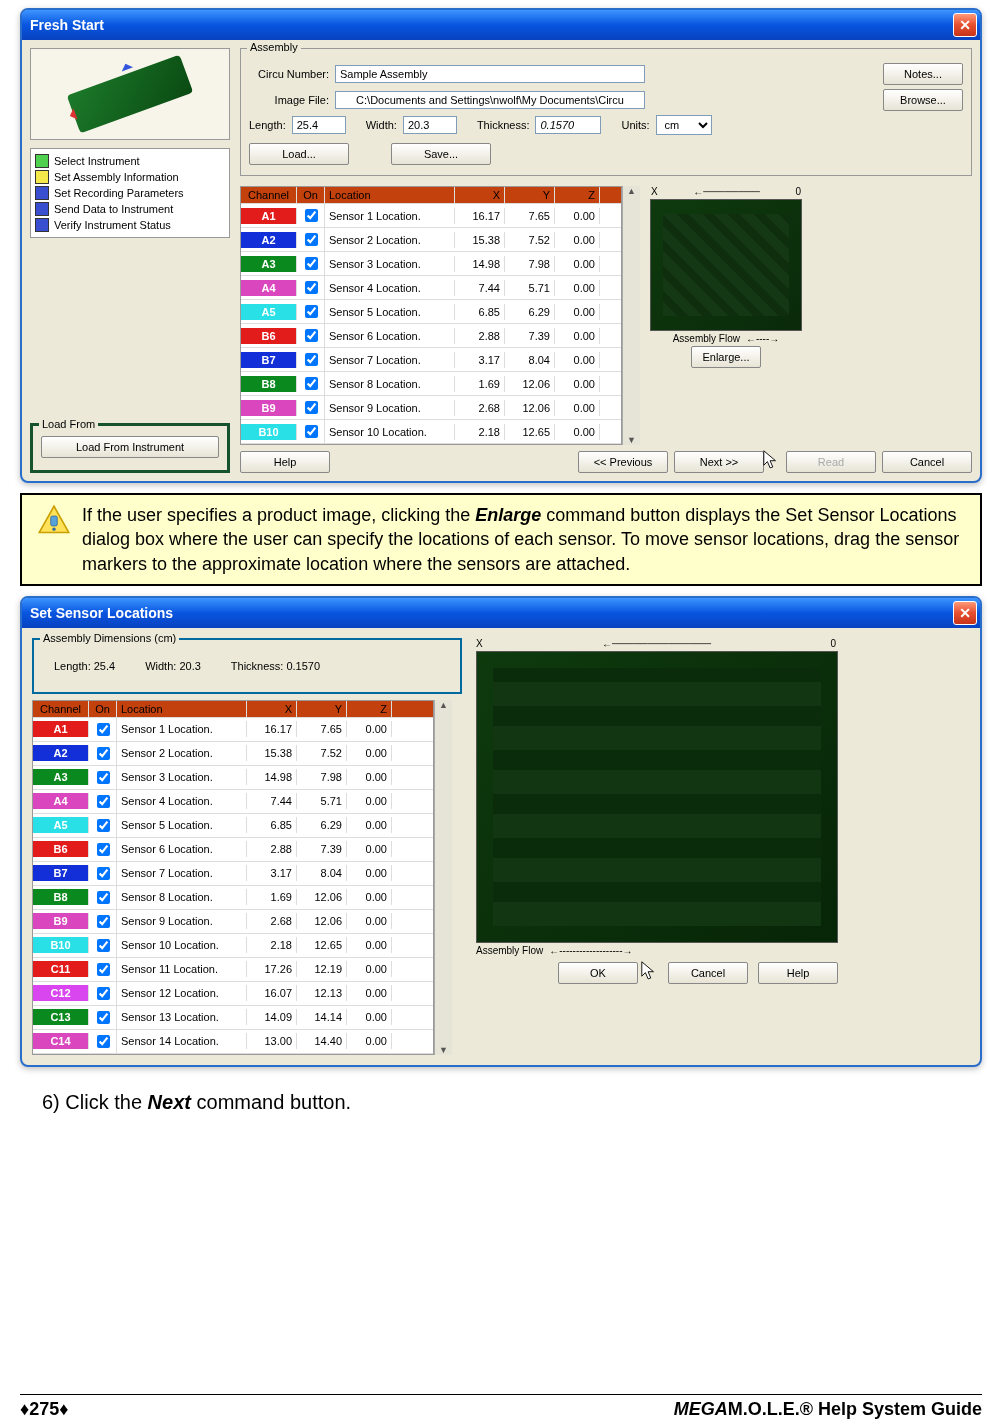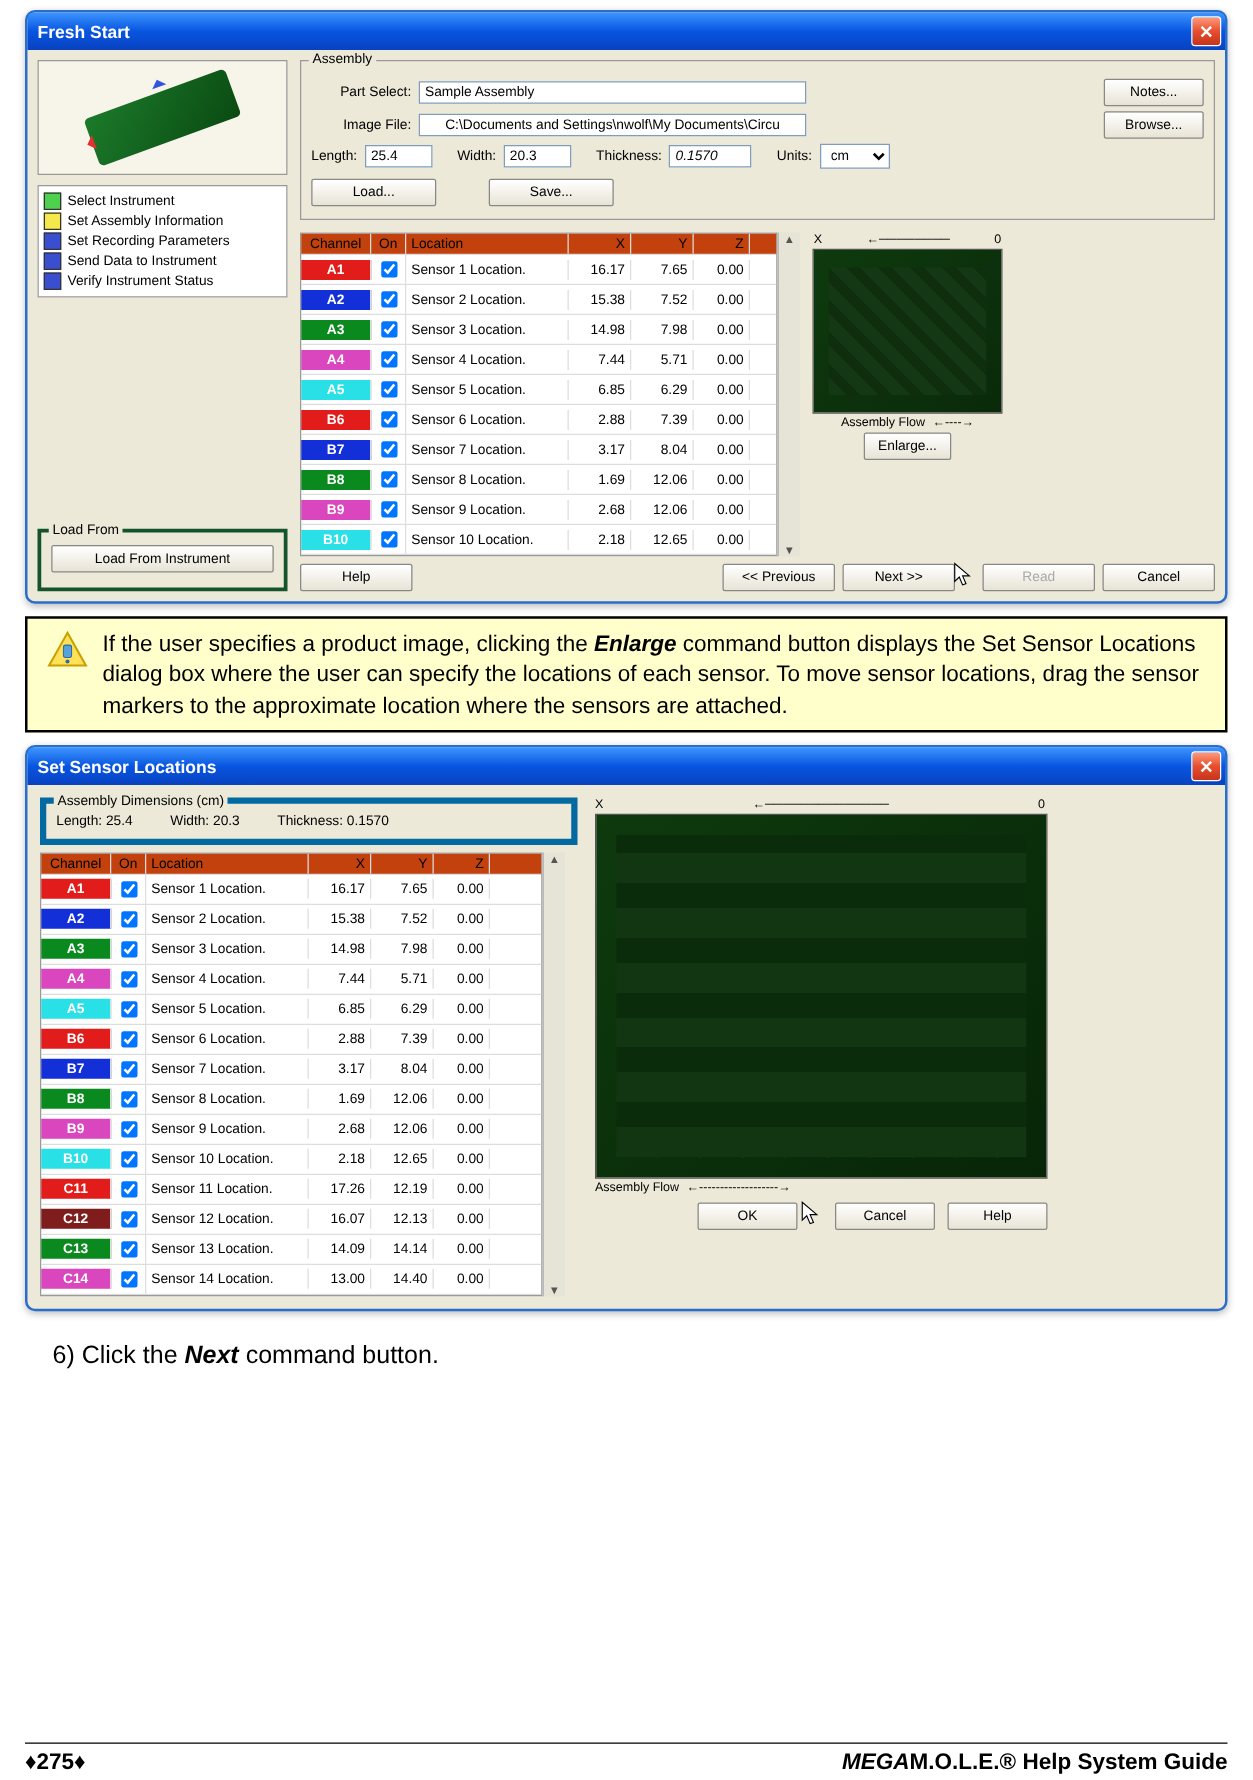--- a/index.html
+++ b/index.html
@@ -101,7 +101,7 @@
       <div class="assygrp">
         <span class="leg">Assembly</span>
         <div class="frow">
-          <label style="width:80px">Part Select:</label>
+          <label style="width:80px">Circu Number:</label>
           <input class="txt" style="width: 300px;" value="Sample Assembly">
           <span style="flex:1"></span>
           <button class="winbtn" style="width:80px">Notes...</button>

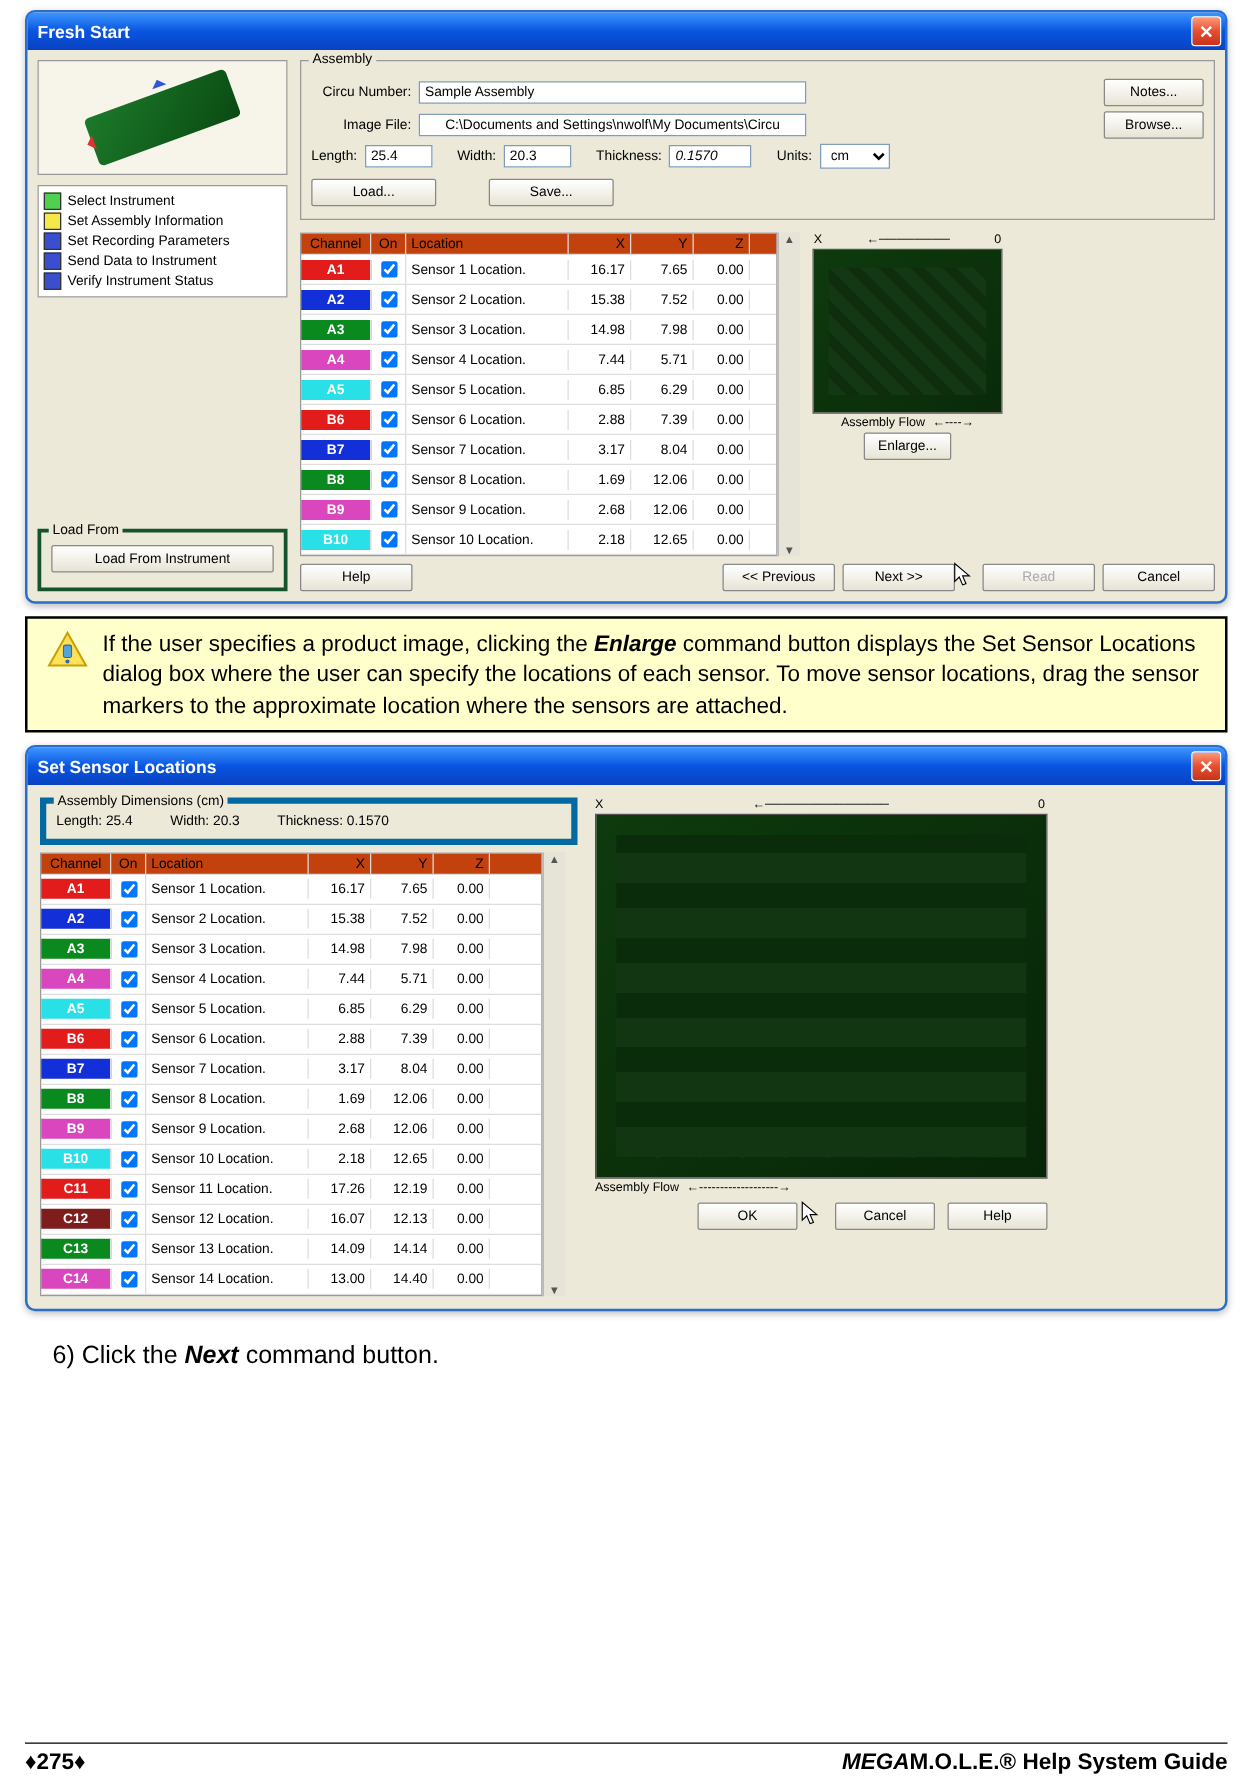--- a/index.html
+++ b/index.html
@@ -43,7 +43,7 @@
 .info-icon{width:36px;height:36px;flex-shrink:0}
 .info-icon svg{width:36px;height:36px}
 .w2body{padding:10px;display:flex;flex-direction:column;gap:6px}
-.dimgrp{border:5px solid #0369a1;padding:8px;position:relative;font-size:11px}
+.dimgrp{border:2px solid #0369a1;padding:20px;position:relative;font-size:11px}
 .dimgrp .leg{position:absolute;top:-8px;left:6px;background:#ece9d8;padding:0 3px;font-size:11px}
 .w2row{display:flex;gap:14px}
 .bigprev{display:flex;flex-direction:column;gap:2px;font-size:10px}

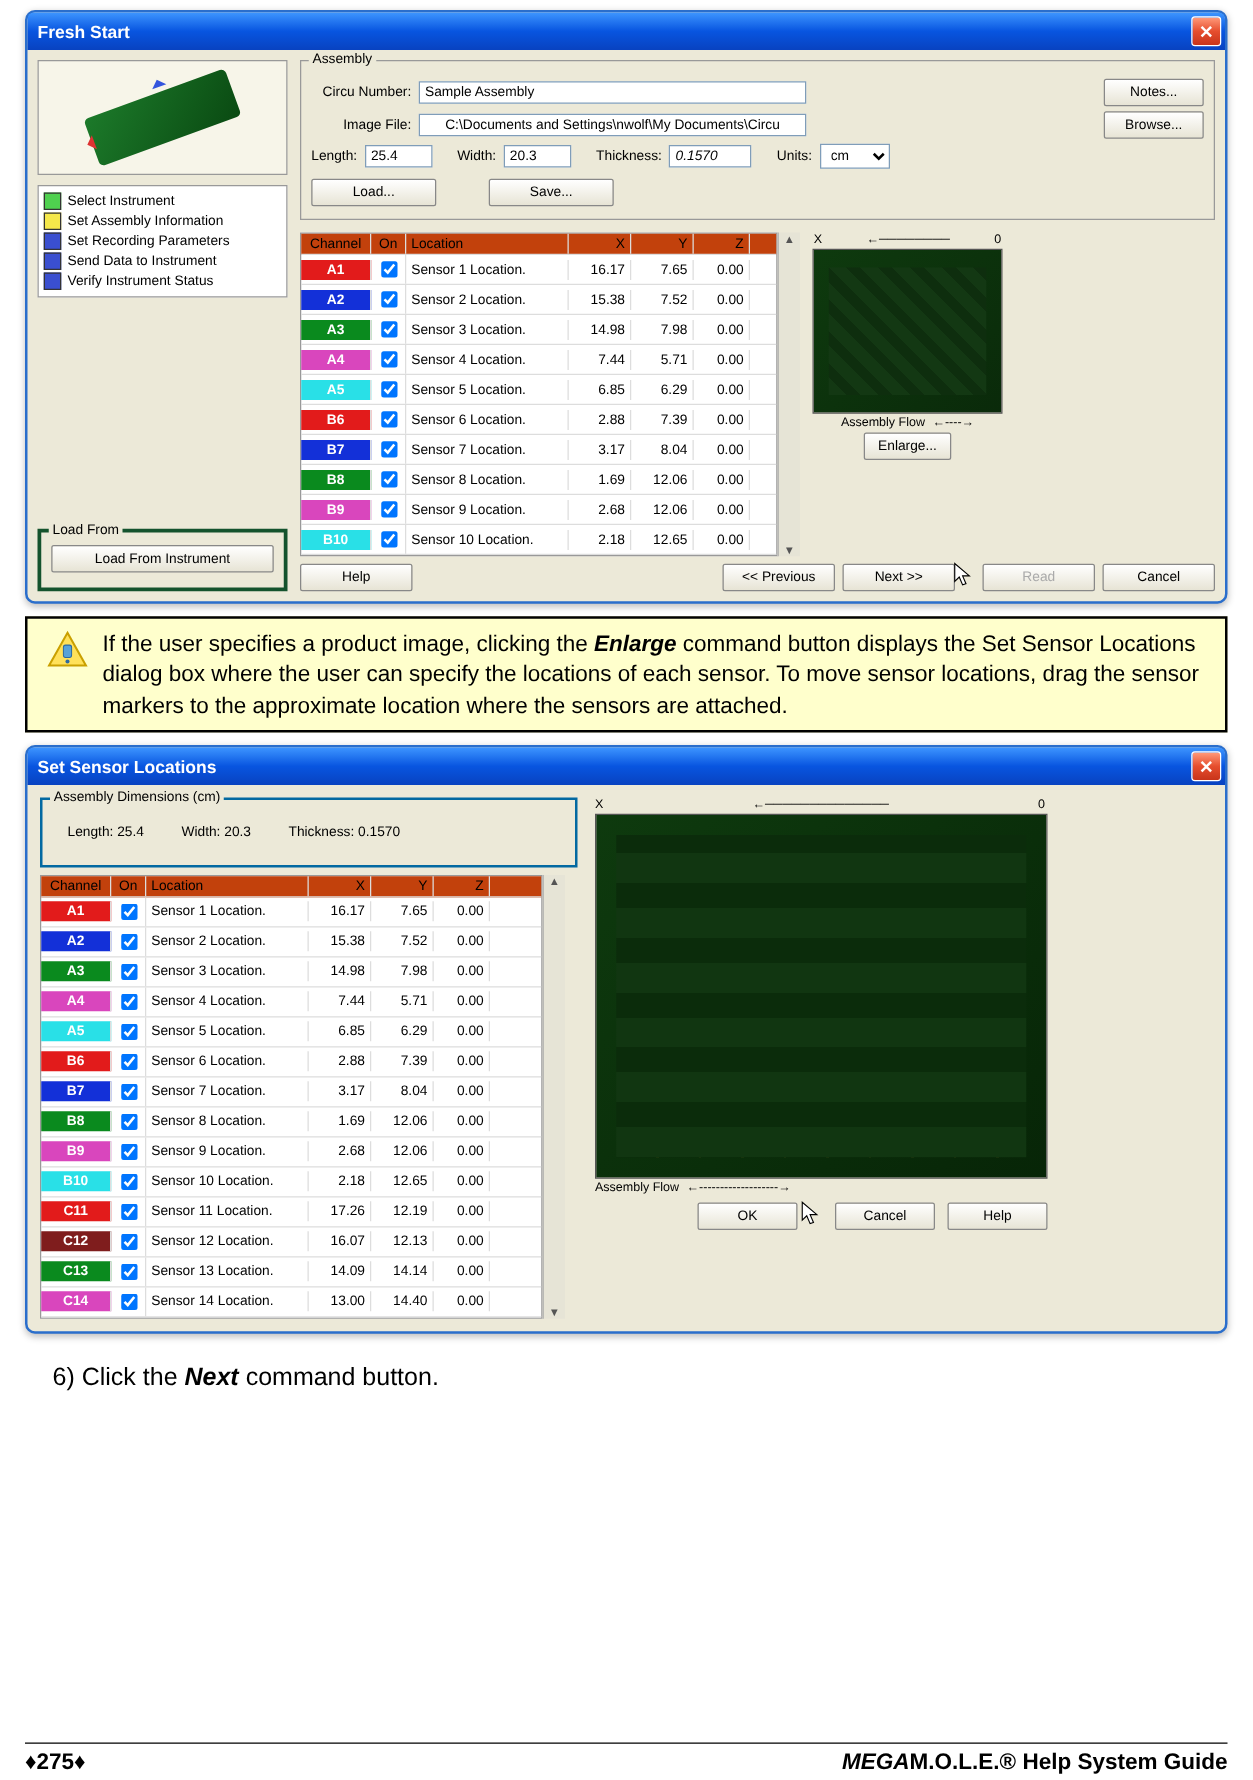--- a/index.html
+++ b/index.html
@@ -382,7 +382,7 @@
                   <div class="c-z">0.00</div>
                 </div>
                 <div class="row">
-                  <div class="c-ch chlbl" style="background:#7f1d1d">C12</div>
+                  <div class="c-ch chlbl" style="background:#d946ef">C12</div>
                   <div class="c-on"><input type="checkbox" checked="" style=""></div>
                   <div class="c-loc">Sensor 12 Location.</div>
                   <div class="c-x">16.07</div>

